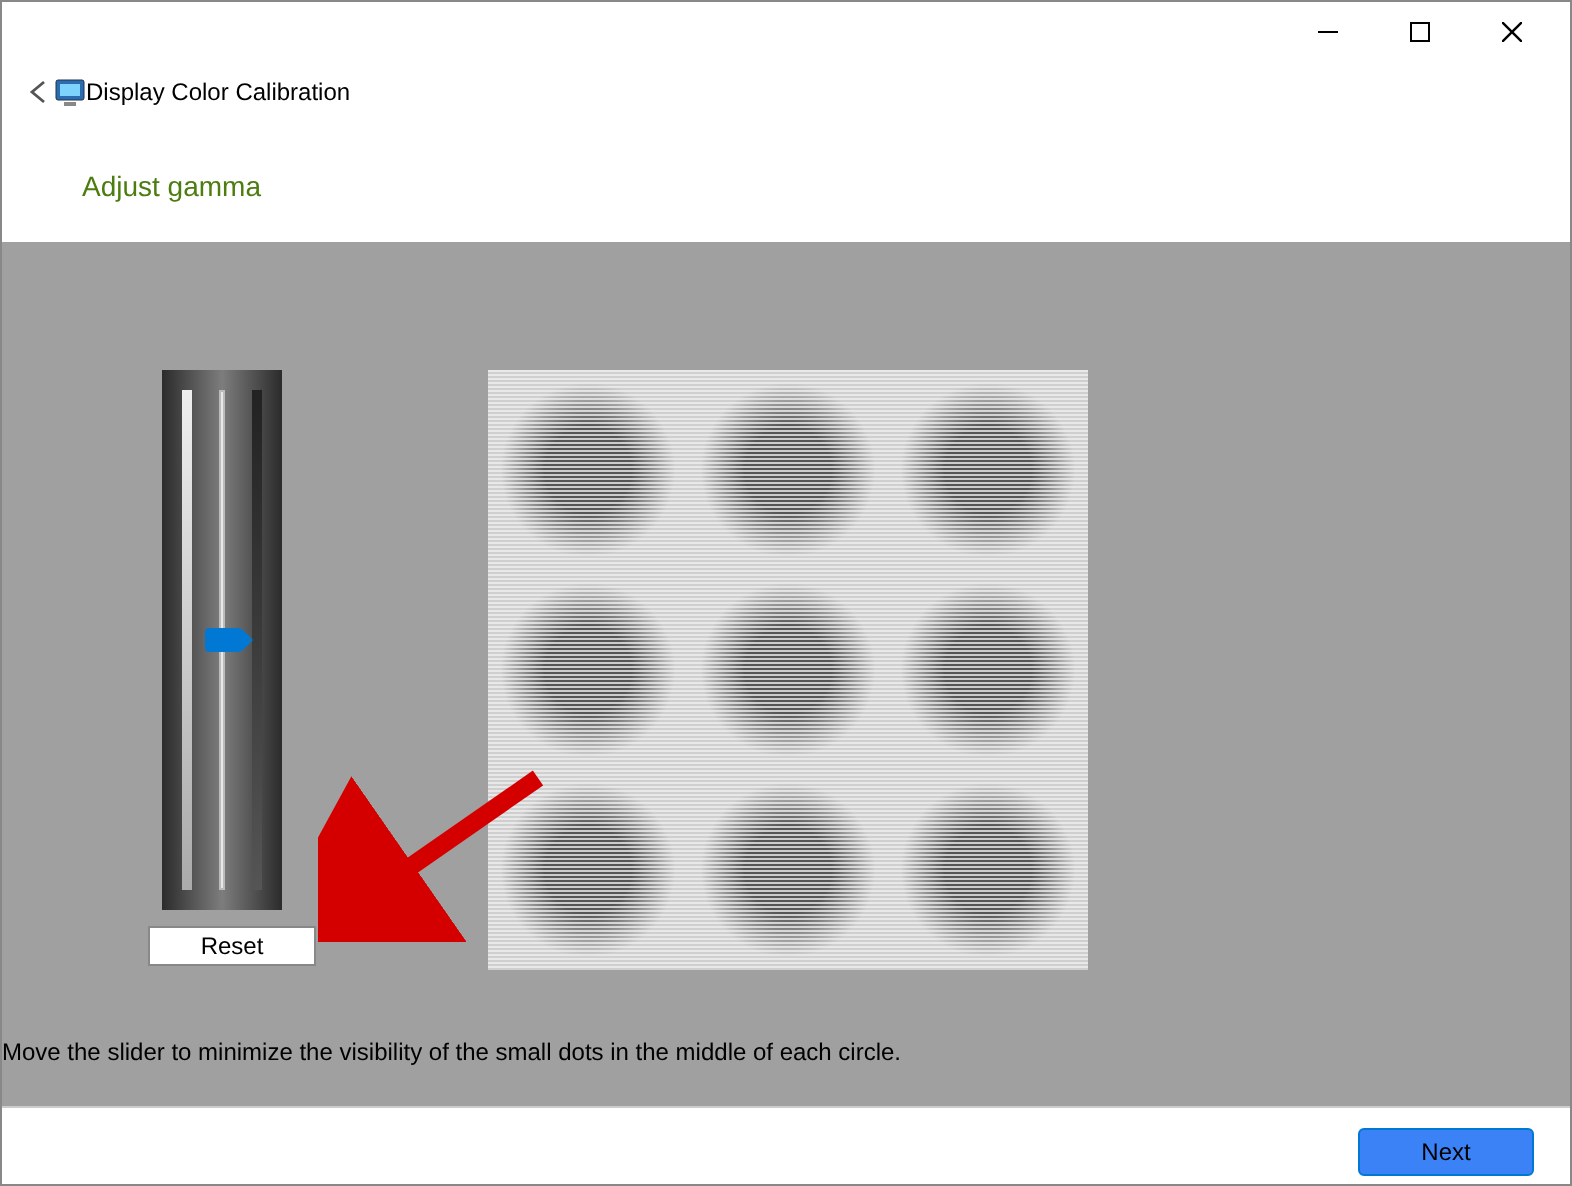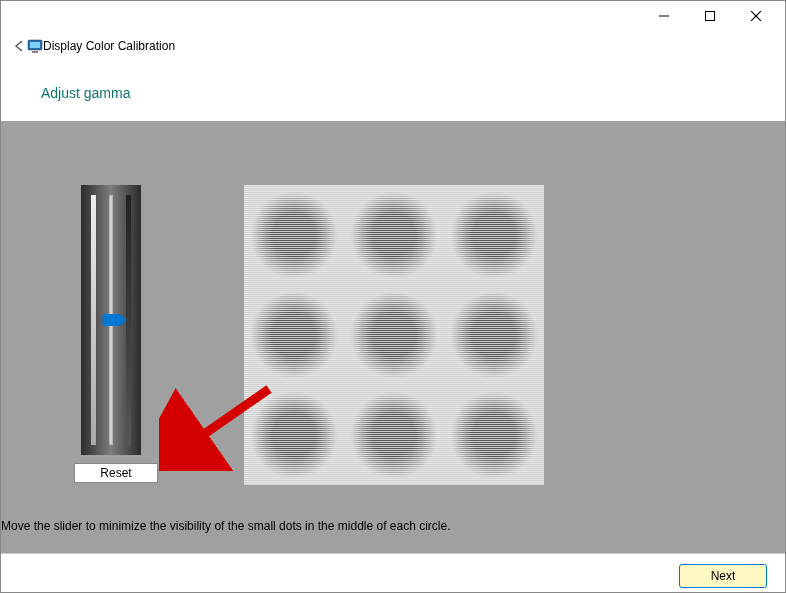--- a/index.html
+++ b/index.html
@@ -50,7 +50,7 @@
   .section-heading {
     padding: 24px 3px 20px 40px;
     font-size: 14px;
-    color: #0f766e;
+    color: #4d7c0f;
   }
 
   

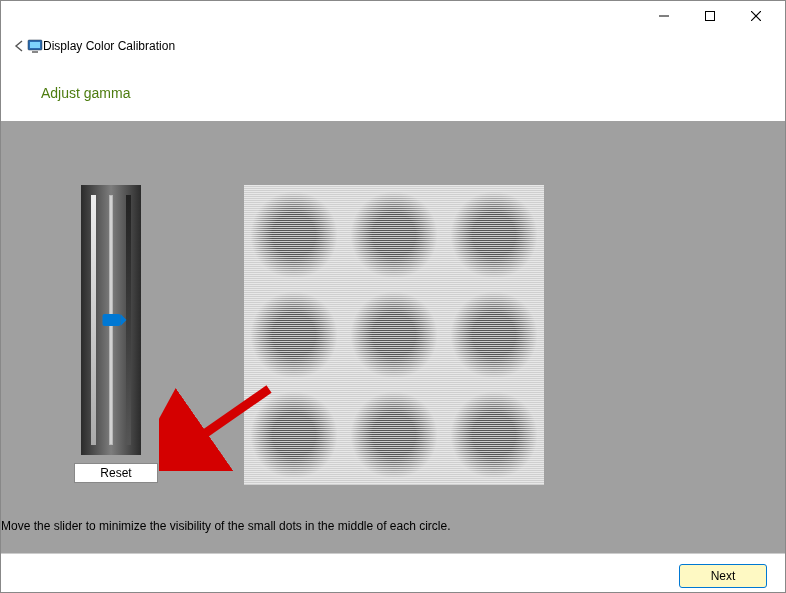--- a/index.html
+++ b/index.html
@@ -183,7 +183,7 @@
     height: 24px;
     font-size: 12px;
     border: 1px solid #888;
-    background: #fef9c3;
+    background: #3b82f6;
     border-radius: 3px;
     cursor: pointer;
   }

